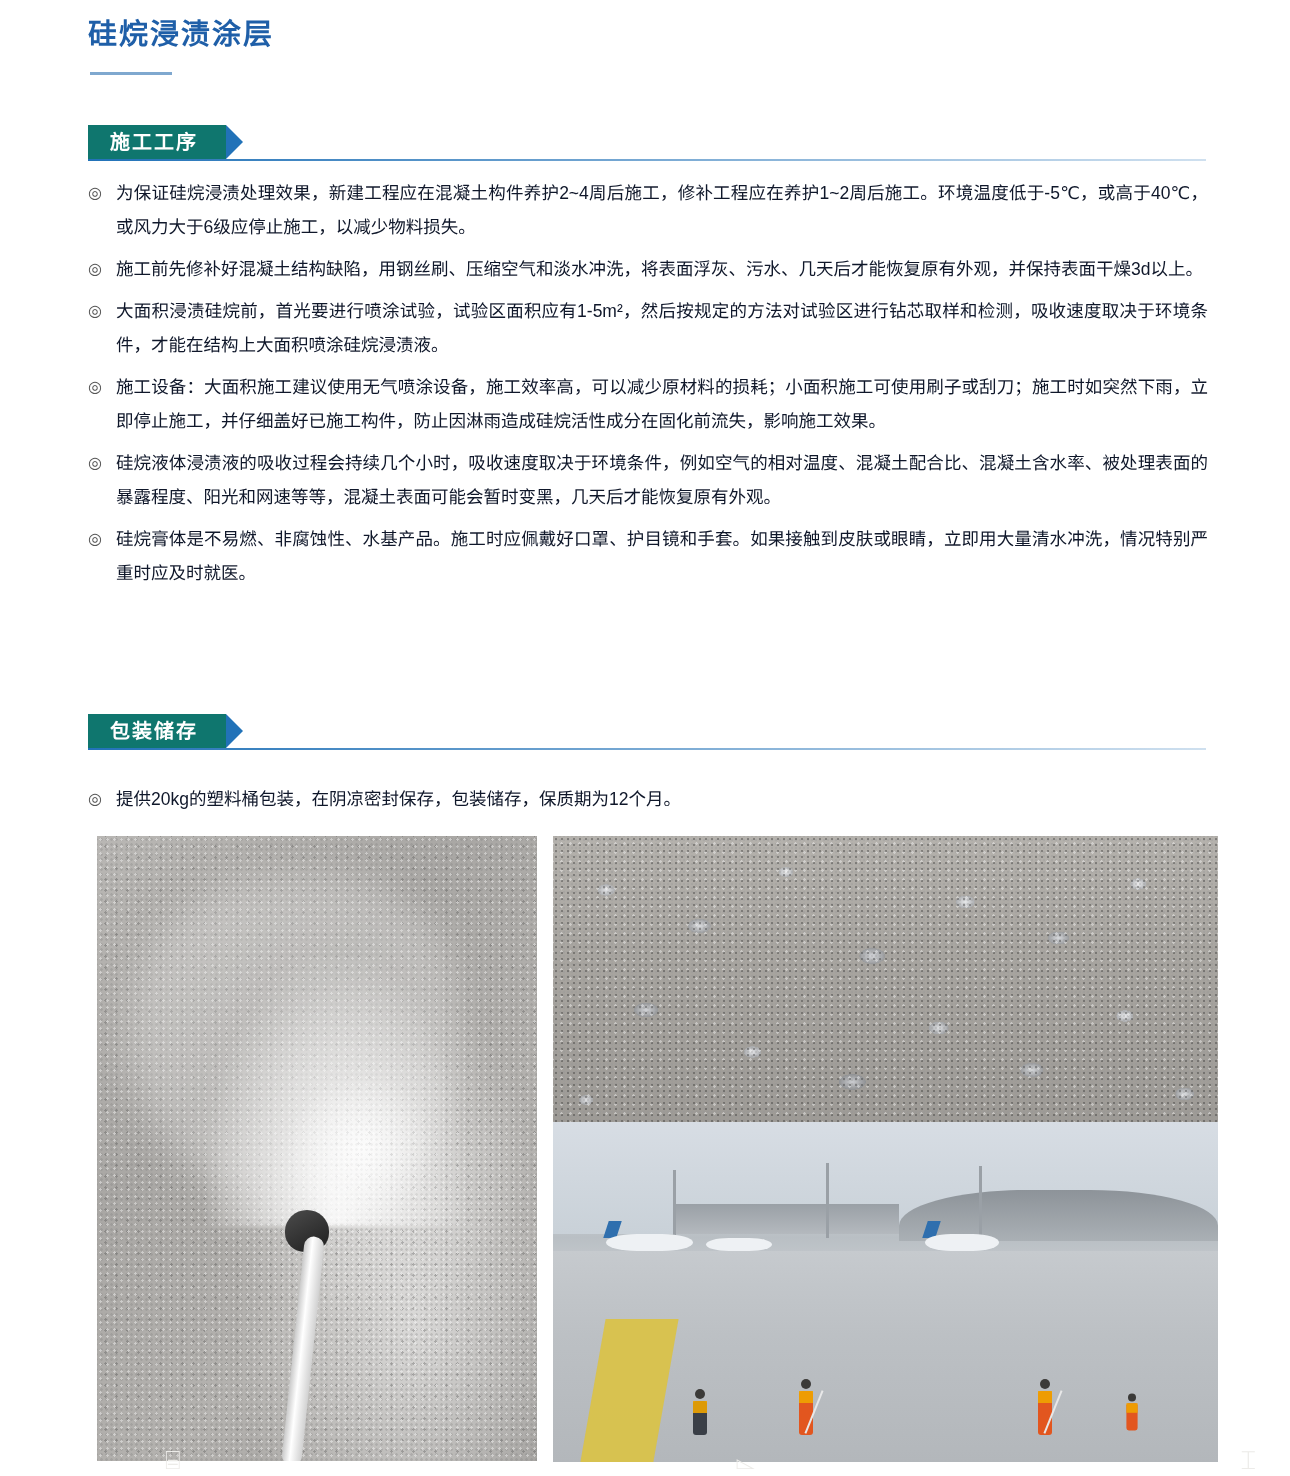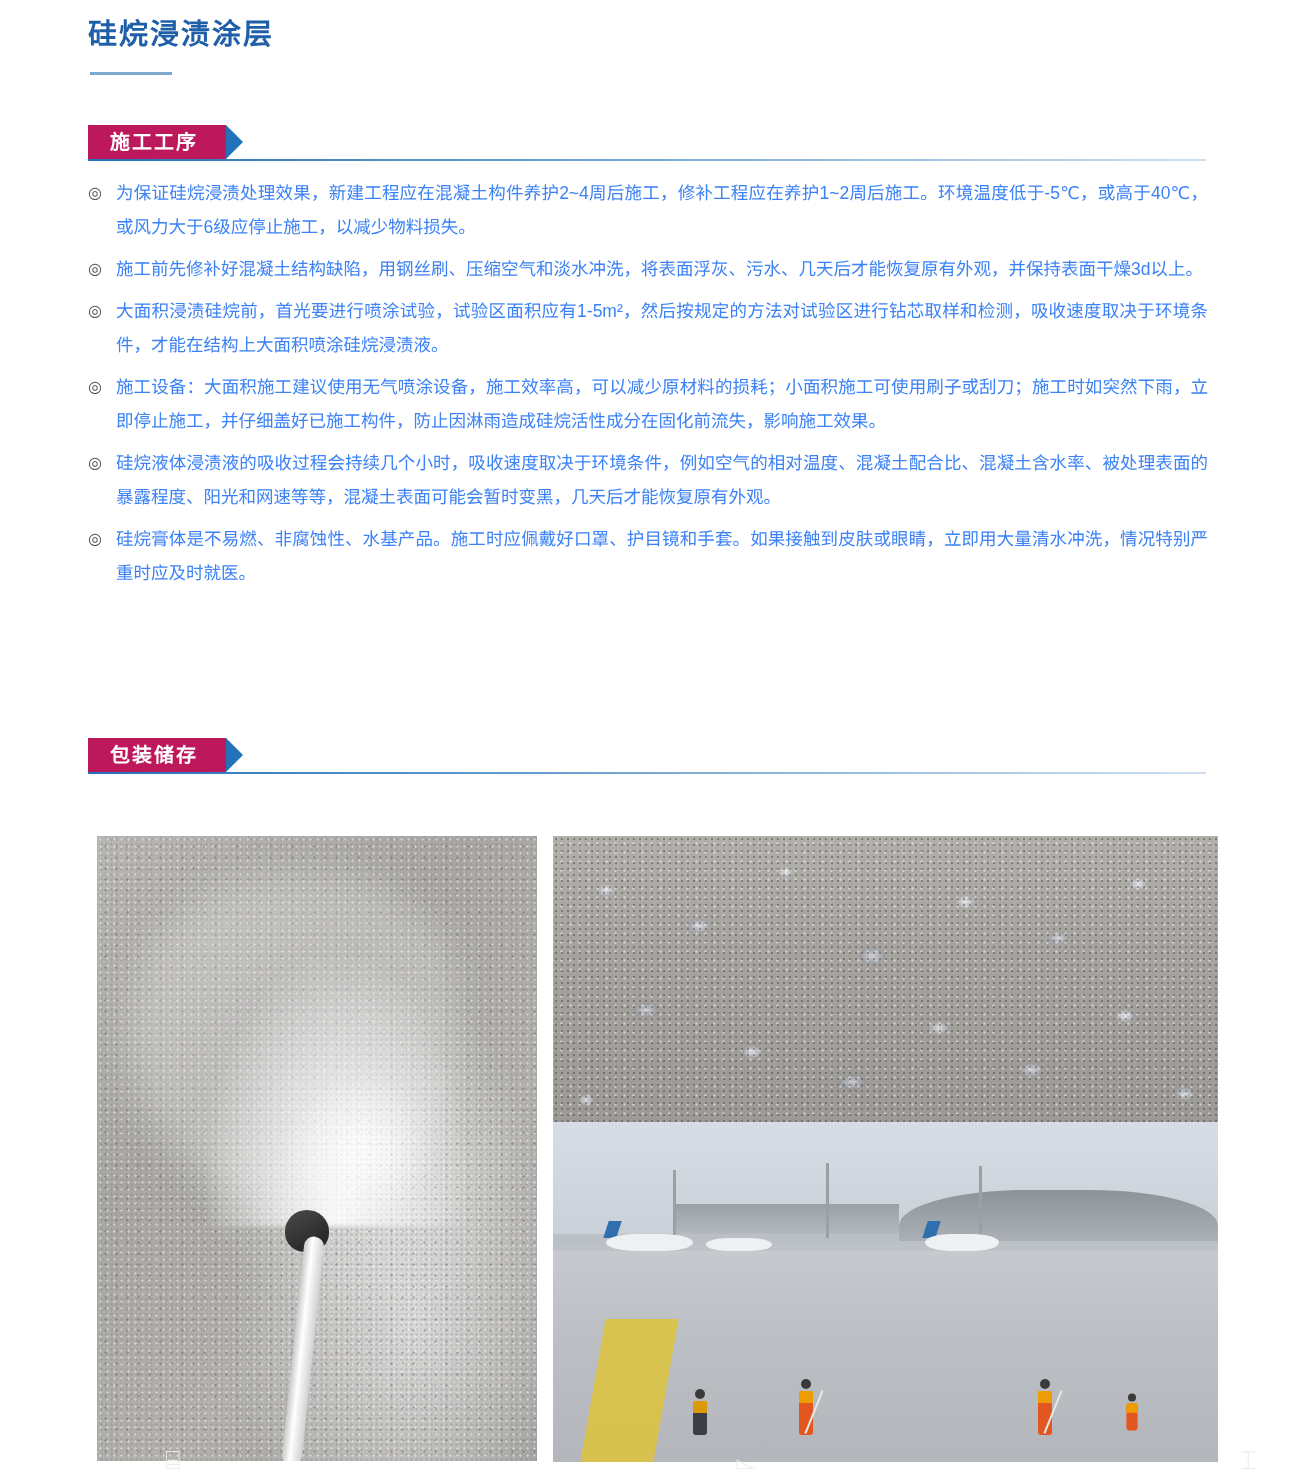--- a/index.html
+++ b/index.html
@@ -54,7 +54,7 @@
     height: 34px;
     line-height: 34px;
     padding: 0 28px 0 22px;
-    background: #be185d;
+    background: #0f766e;
     color: #ffffff;
     font-size: 20px;
     font-weight: 700;

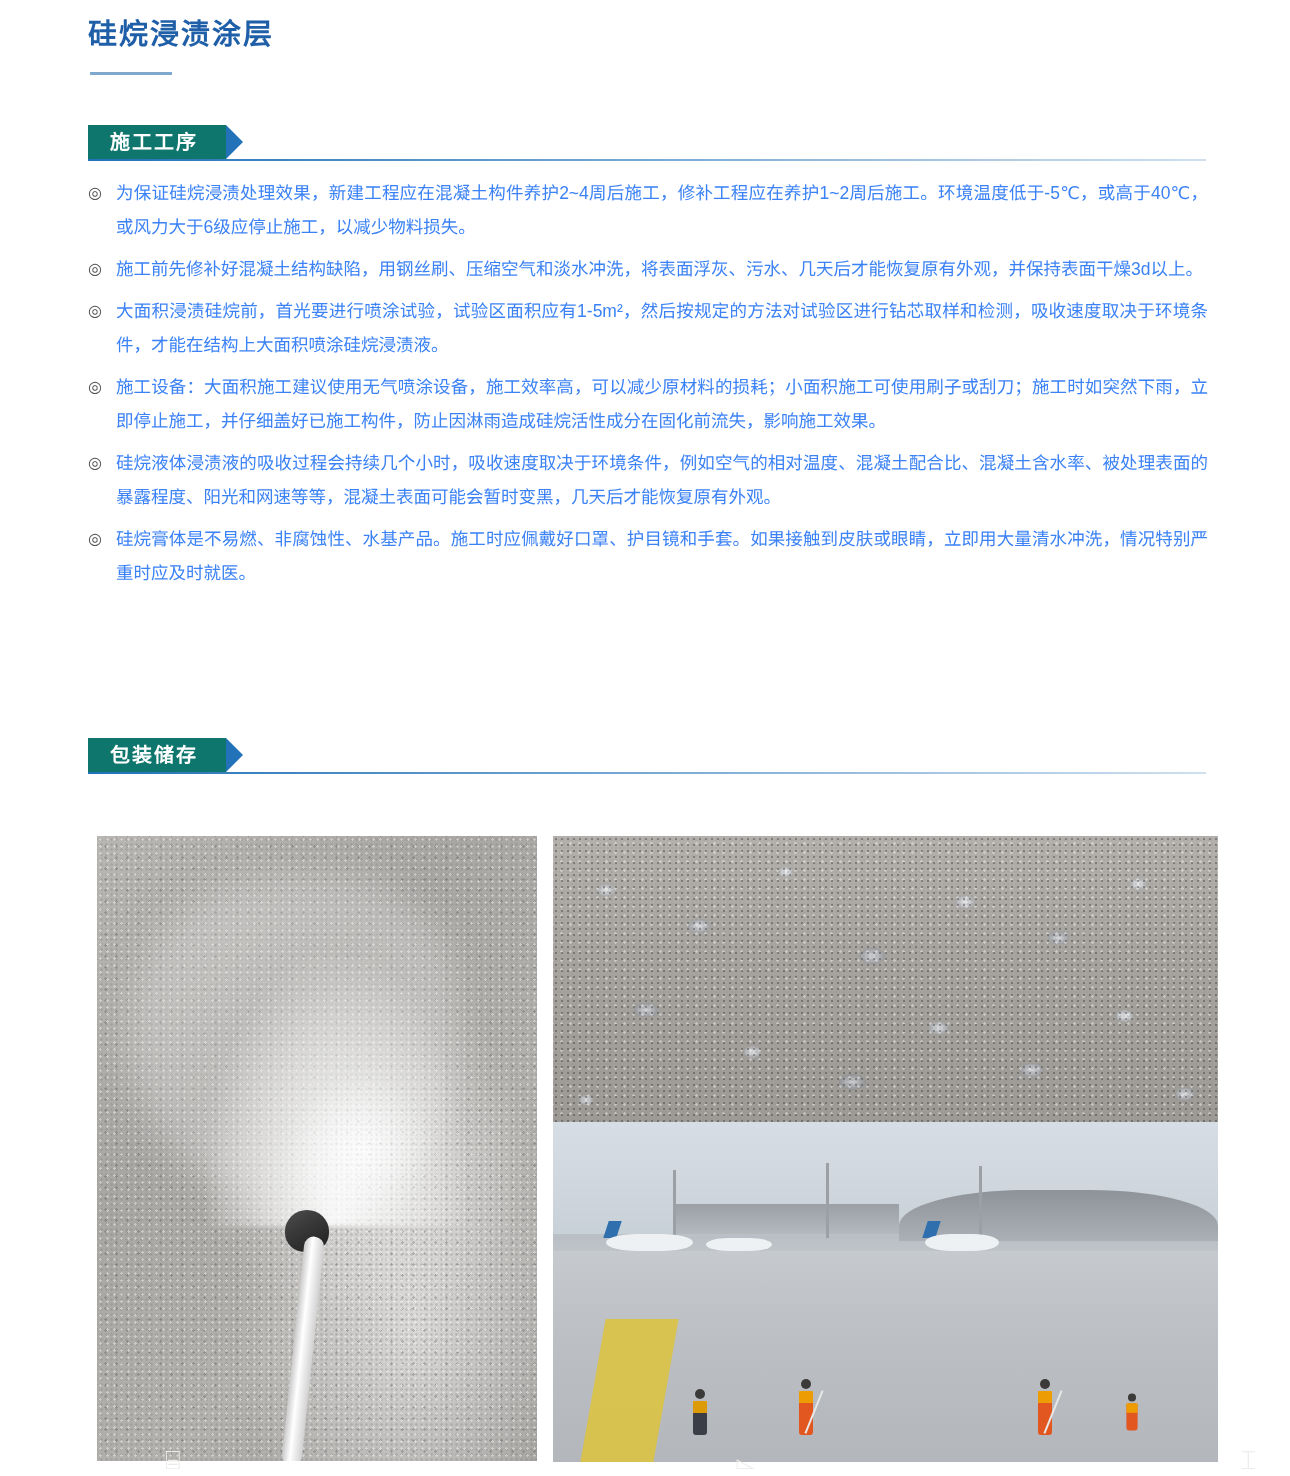--- a/index.html
+++ b/index.html
@@ -94,7 +94,7 @@
     margin-bottom: 8px;
     font-size: 17.5px;
     line-height: 34px;
-    color: #3b82f6;
+    color: #0f172a;
     text-align: justify;
   }
   .bullet-item::before {

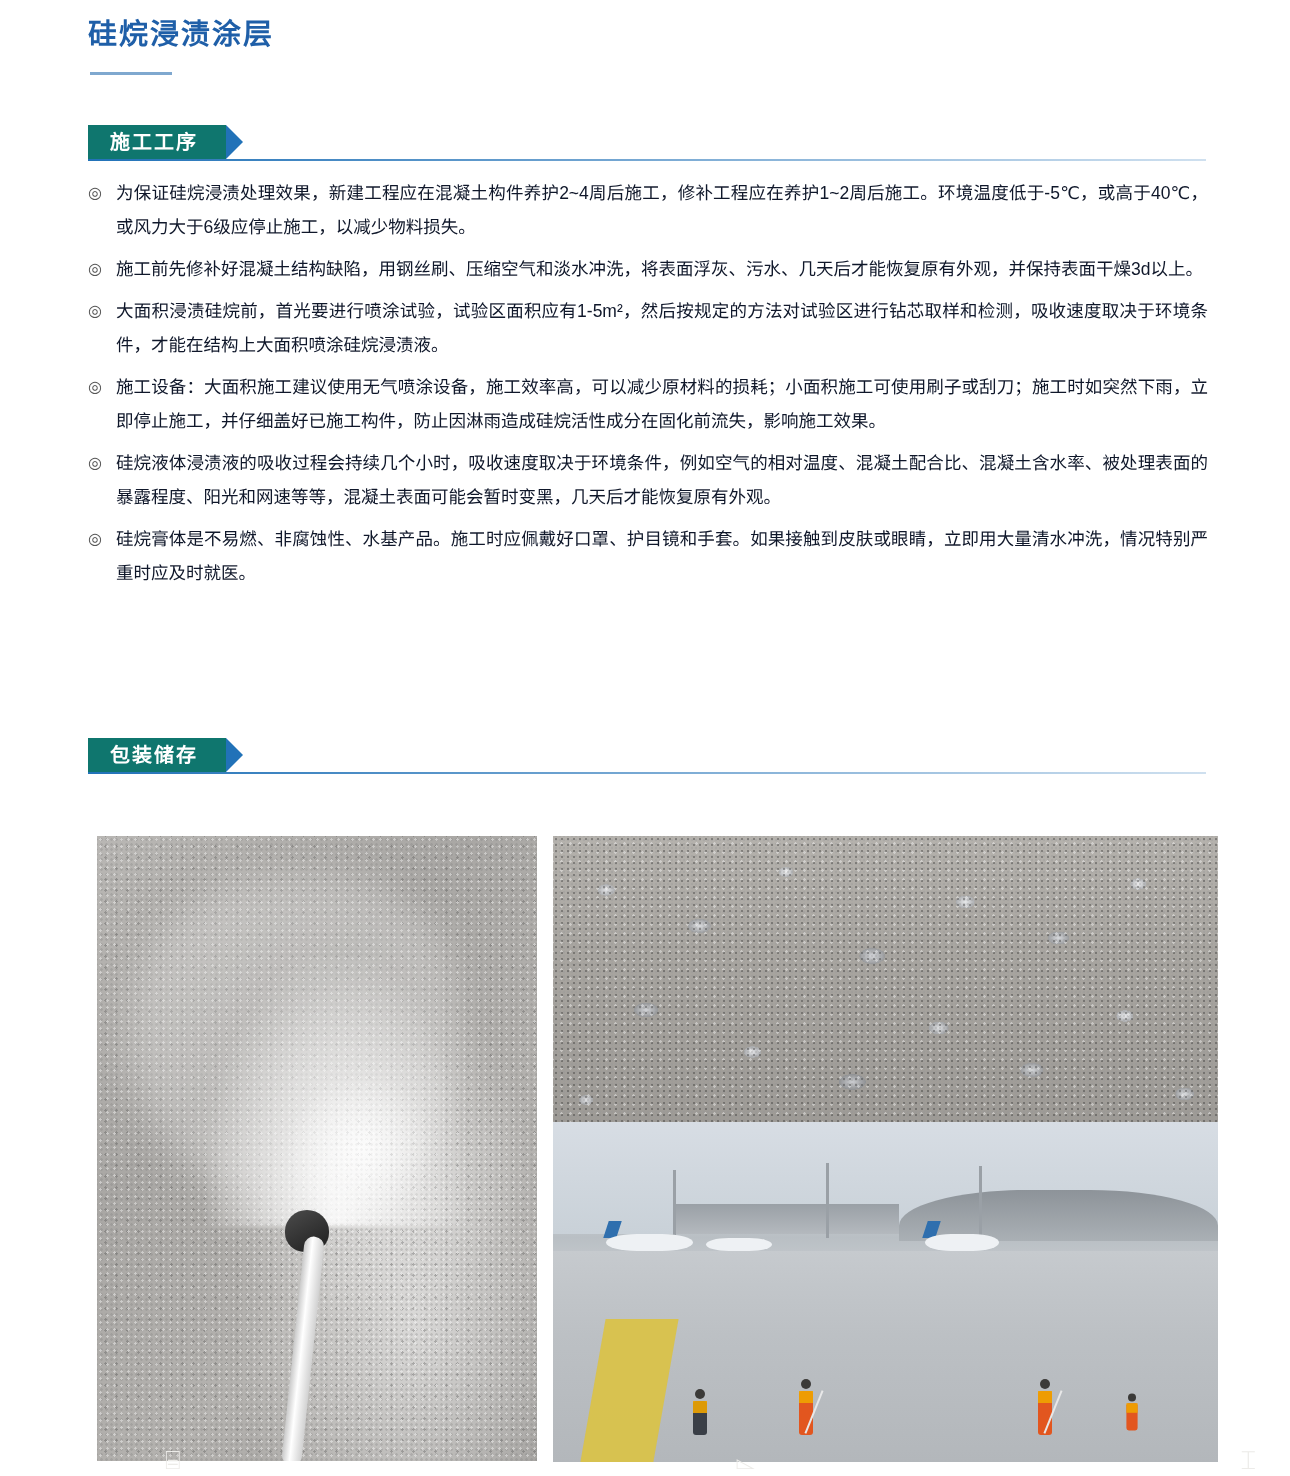--- a/index.html
+++ b/index.html
@@ -293,7 +293,7 @@
     <div class="bullet-item">硅烷膏体是不易燃、非腐蚀性、水基产品。施工时应佩戴好口罩、护目镜和手套。如果接触到皮肤或眼睛，立即用大量清水冲洗，情况特别严重时应及时就医。</div>
   </div>
 
-  <div class="section-head" style="top:738px;">
+  <div class="section-head" style="top:714px;">
     <span class="banner">包装储存</span>
     <span class="banner-line"></span>
   </div>

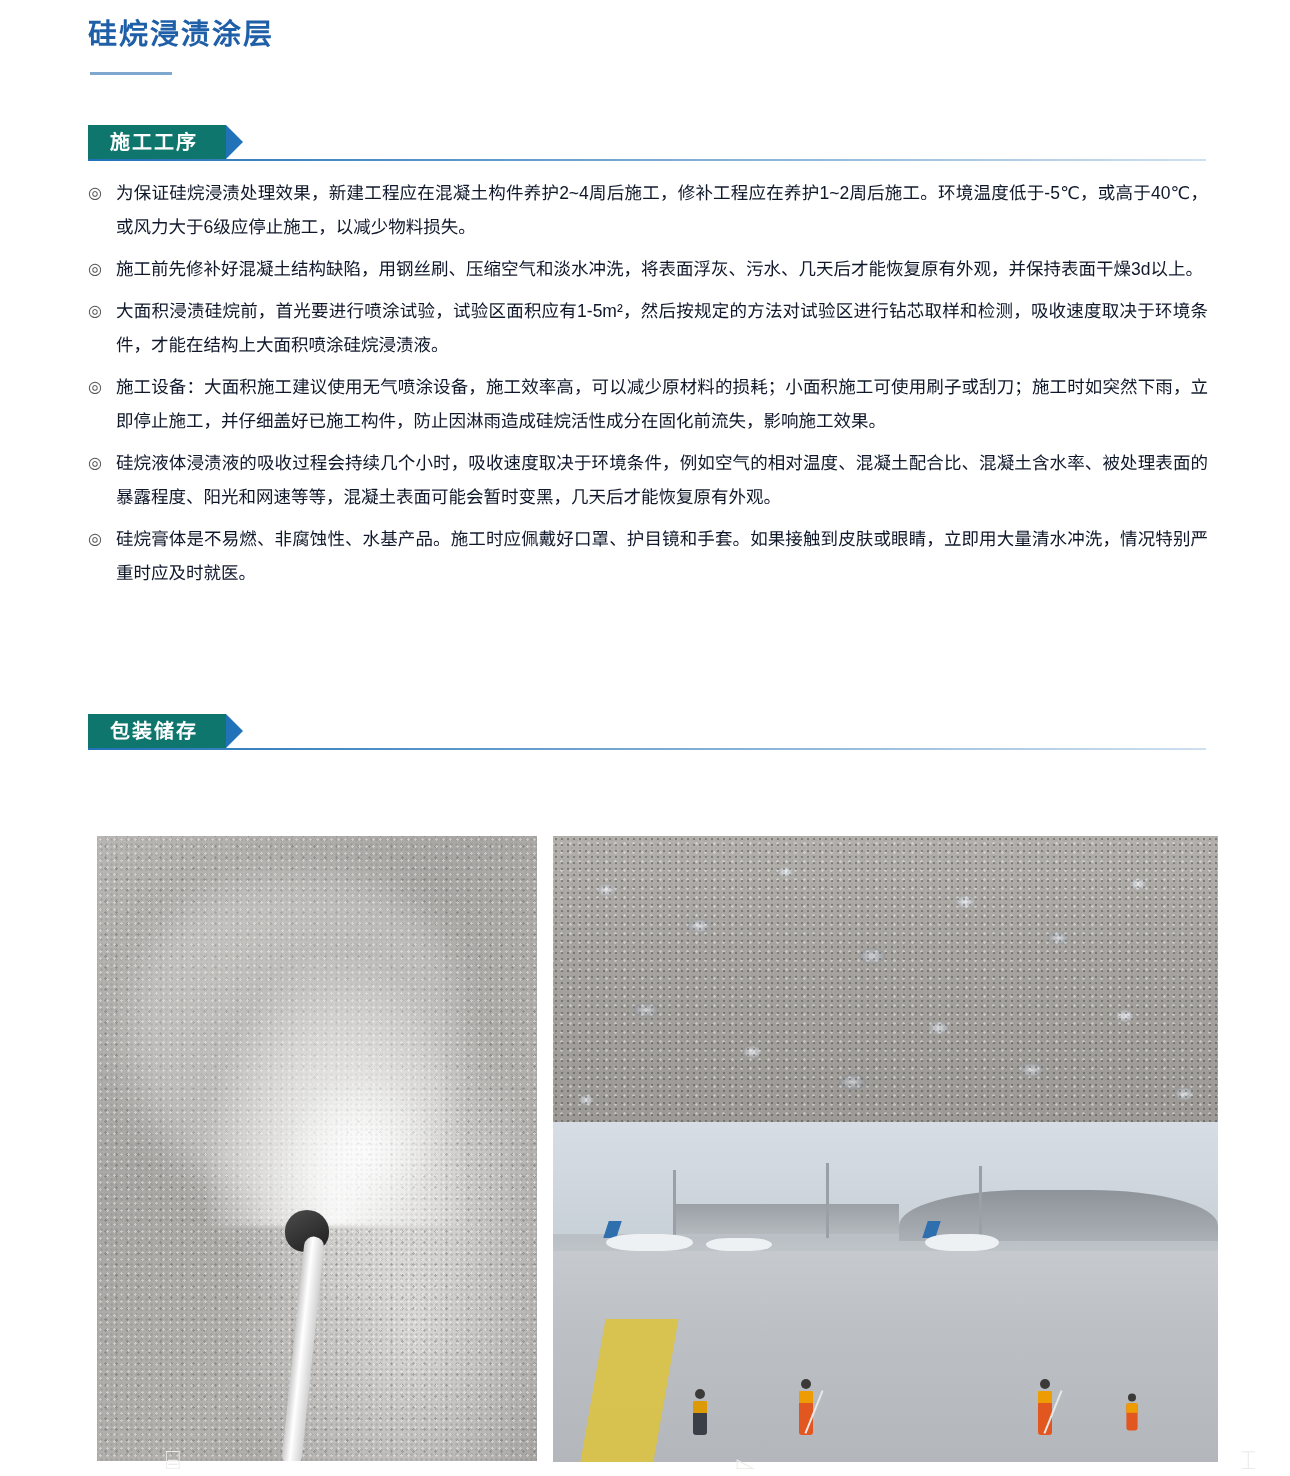--- a/index.html
+++ b/index.html
@@ -298,6 +298,9 @@
     <span class="banner-line"></span>
   </div>
 
+  <div class="bullet-list" style="top:782px;">
+    <div class="bullet-item">提供20kg的塑料桶包装，在阴凉密封保存，包装储存，保质期为12个月。</div>
+  </div>
 
   <div class="photo" id="photo-spray">
     <div class="speckle"></div>

